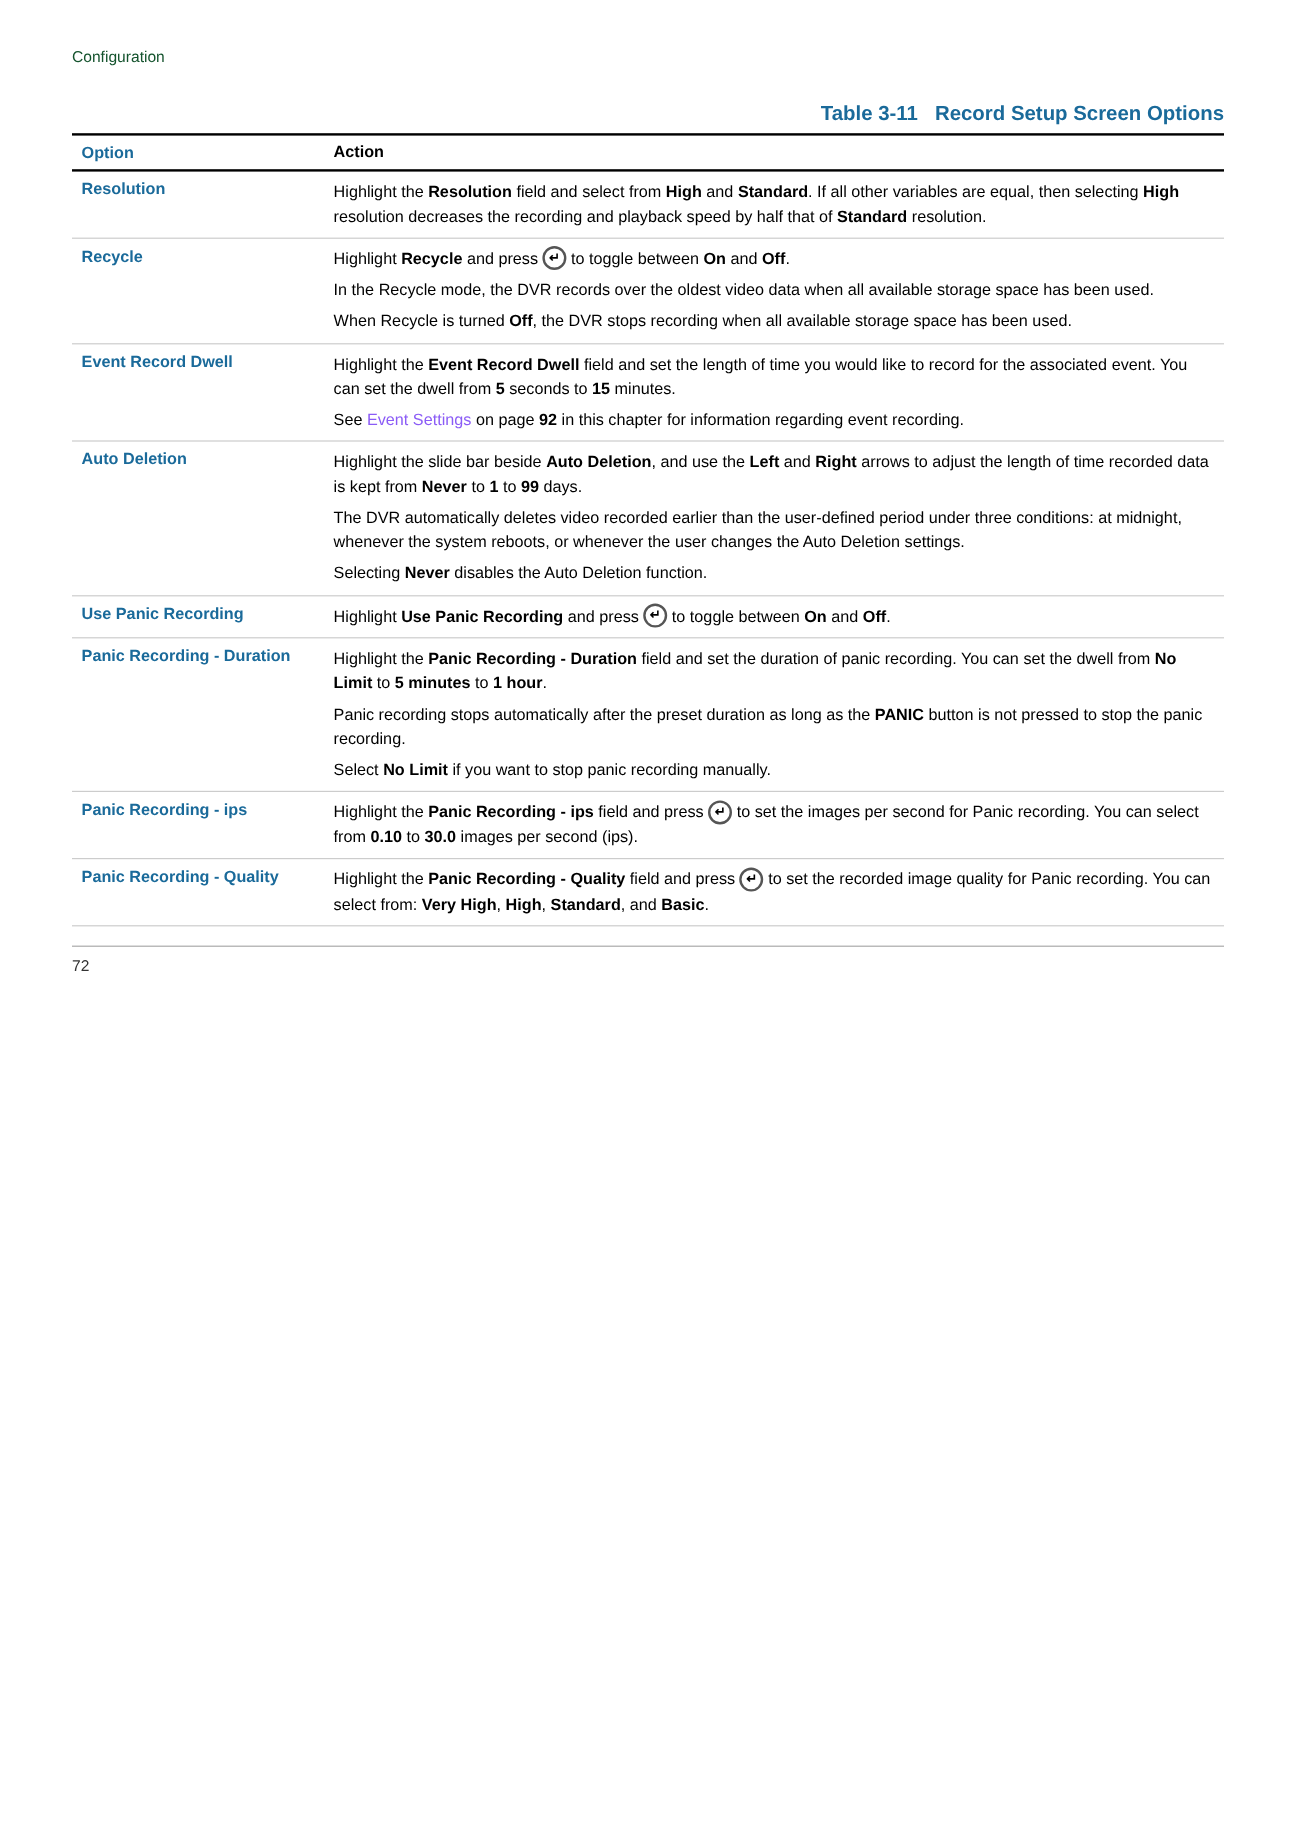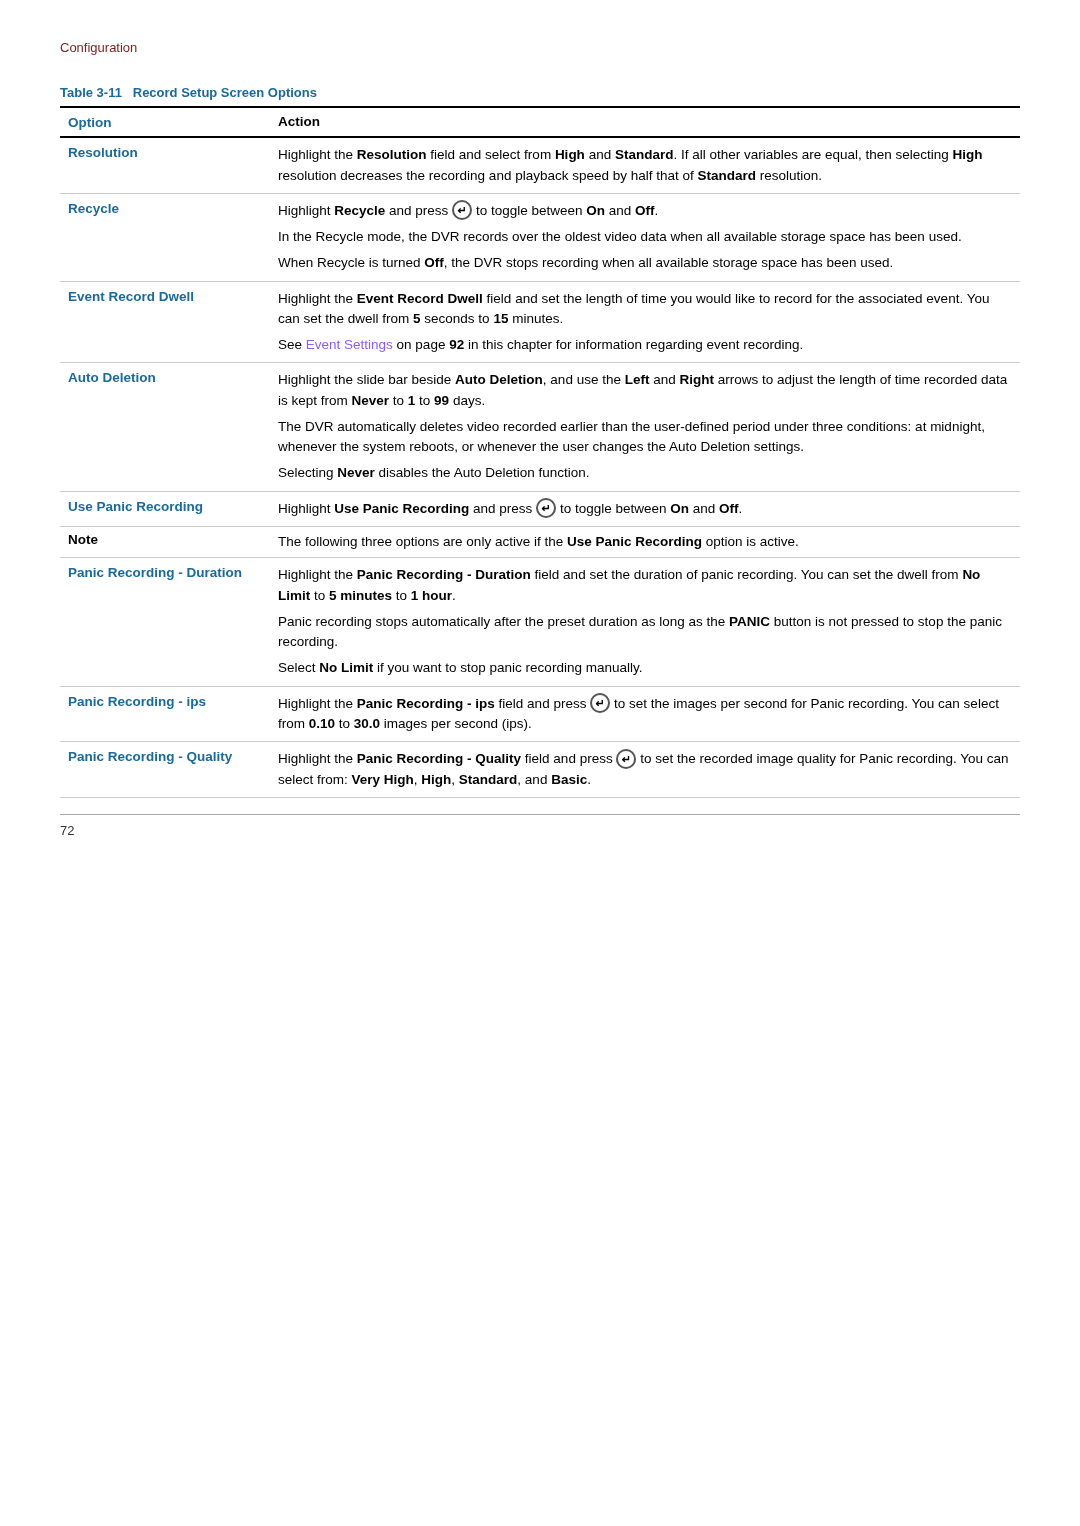--- a/index.html
+++ b/index.html
@@ -14,7 +14,7 @@
     }
     .page-header {
       font-size: 13px;
-      color: #7f1d1d;
+      color: #14532d;
       margin-bottom: 30px;
     }
     .table-title {

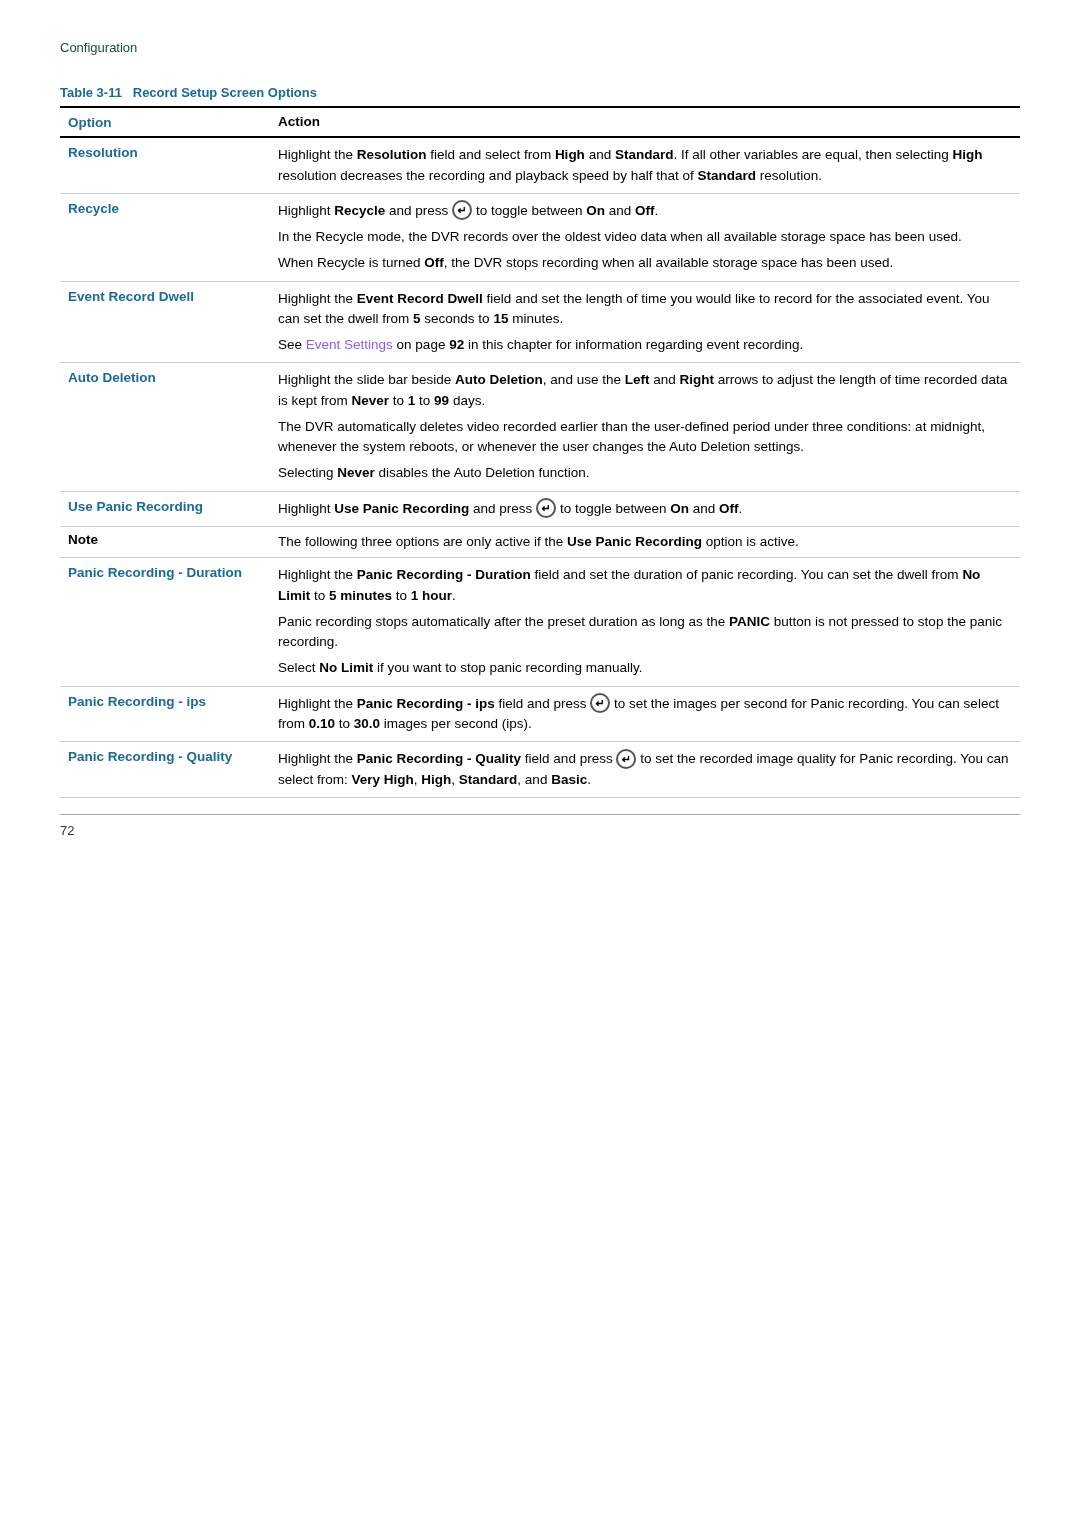--- a/index.html
+++ b/index.html
@@ -18,9 +18,9 @@
       margin-bottom: 30px;
     }
     .table-title {
-      text-align: left;
+      text-align: right;
       margin-bottom: 6px;
-      font-size: 13px;
+      font-size: 17px;
     }
     .table-title span {
       font-weight: bold;

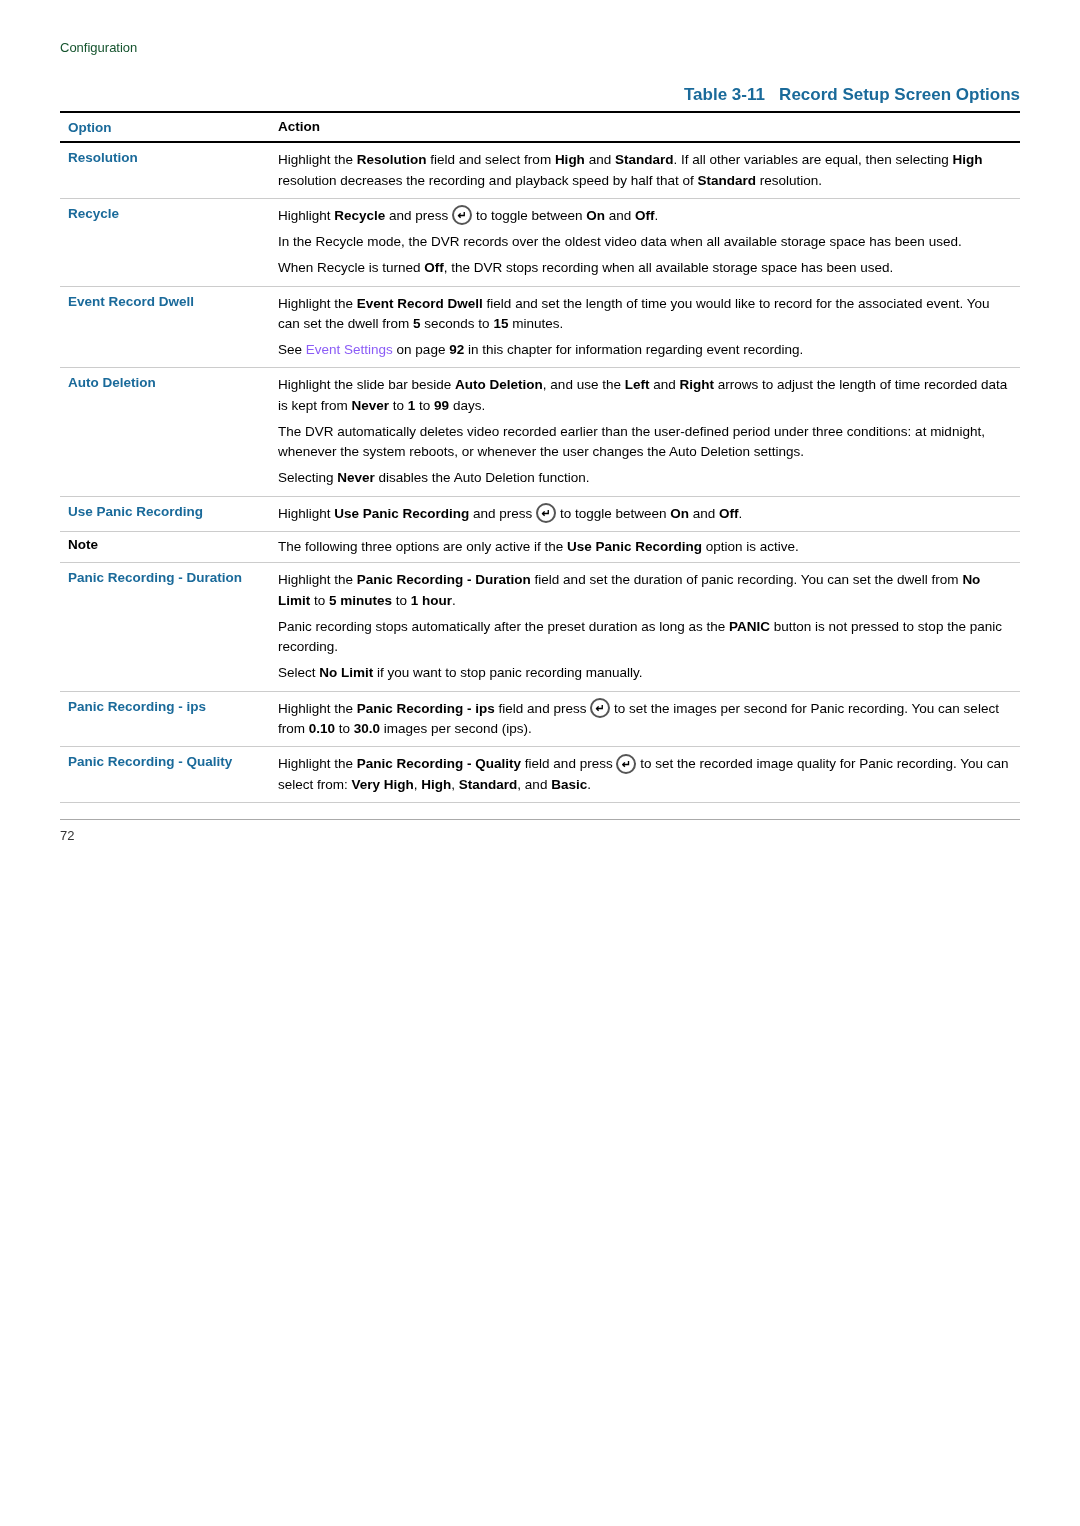--- a/index.html
+++ b/index.html
@@ -152,10 +152,6 @@
           <p>Highlight <b>Use Panic Recording</b> and press <span class="icon-btn"><span style="font-size:11px;">↵</span></span> to toggle between <b>On</b> and <b>Off</b>.</p>
         </td>
       </tr>
-      <tr class="note-row">
-        <td class="col-option note-label" style="color: rgb(0, 0, 0);">Note</td>
-        <td class="col-action">The following three options are only active if the <b>Use Panic Recording</b> option is active.</td>
-      </tr>
       <tr>
         <td class="col-option">Panic Recording - Duration</td>
         <td class="col-action">

